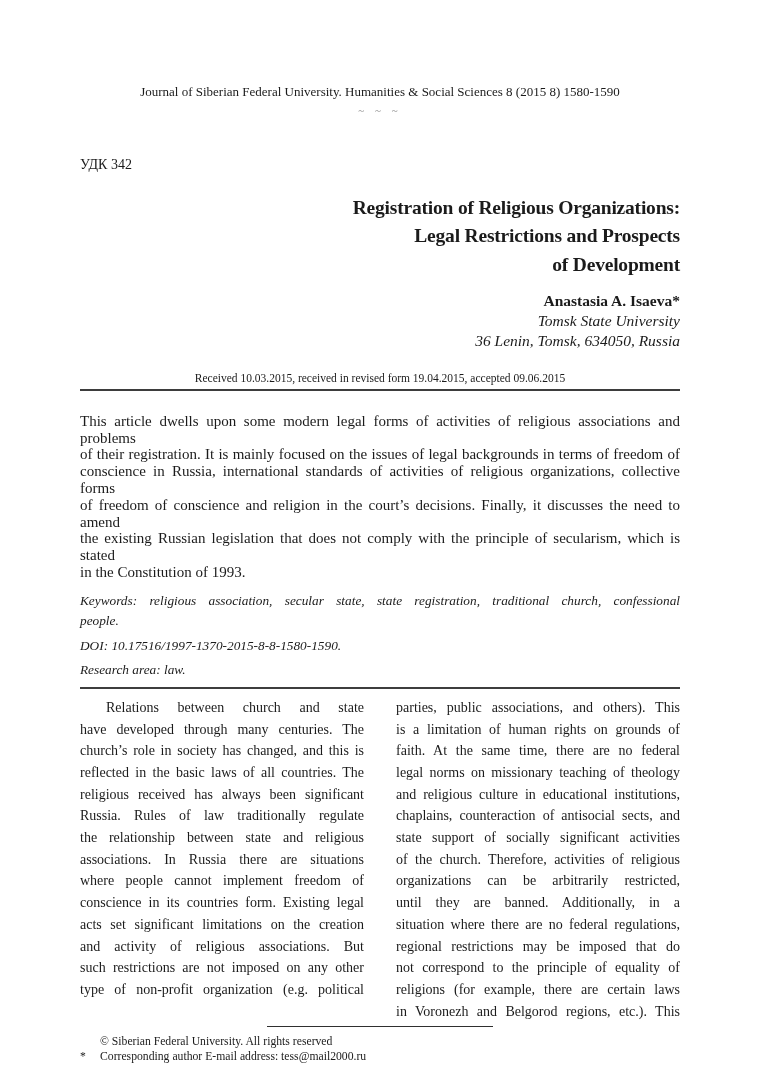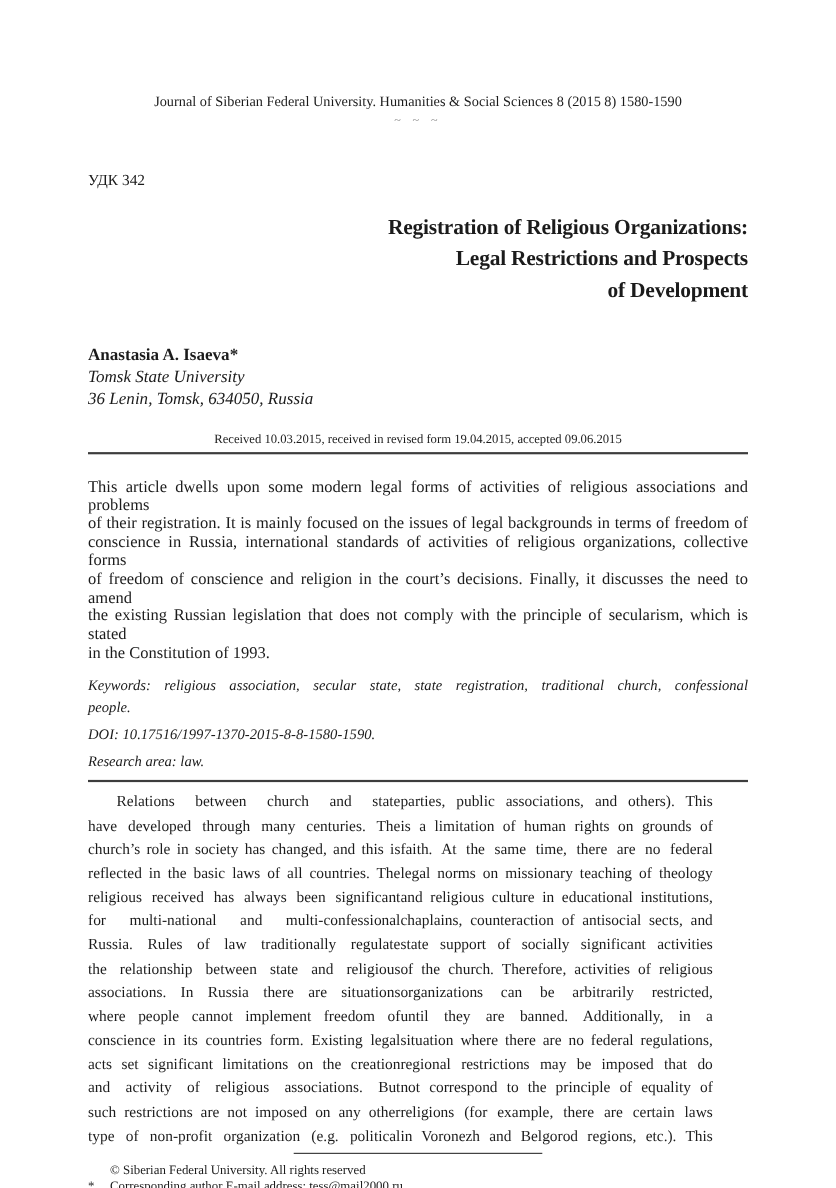--- a/index.html
+++ b/index.html
@@ -50,8 +50,8 @@
     text-align: right;
   }
   .authors {
-    margin-top: 34px;
-    text-align: left;
+    margin-top: 12px;
+    text-align: right;
     font-size: 15.5px;
     line-height: 20px;
   }

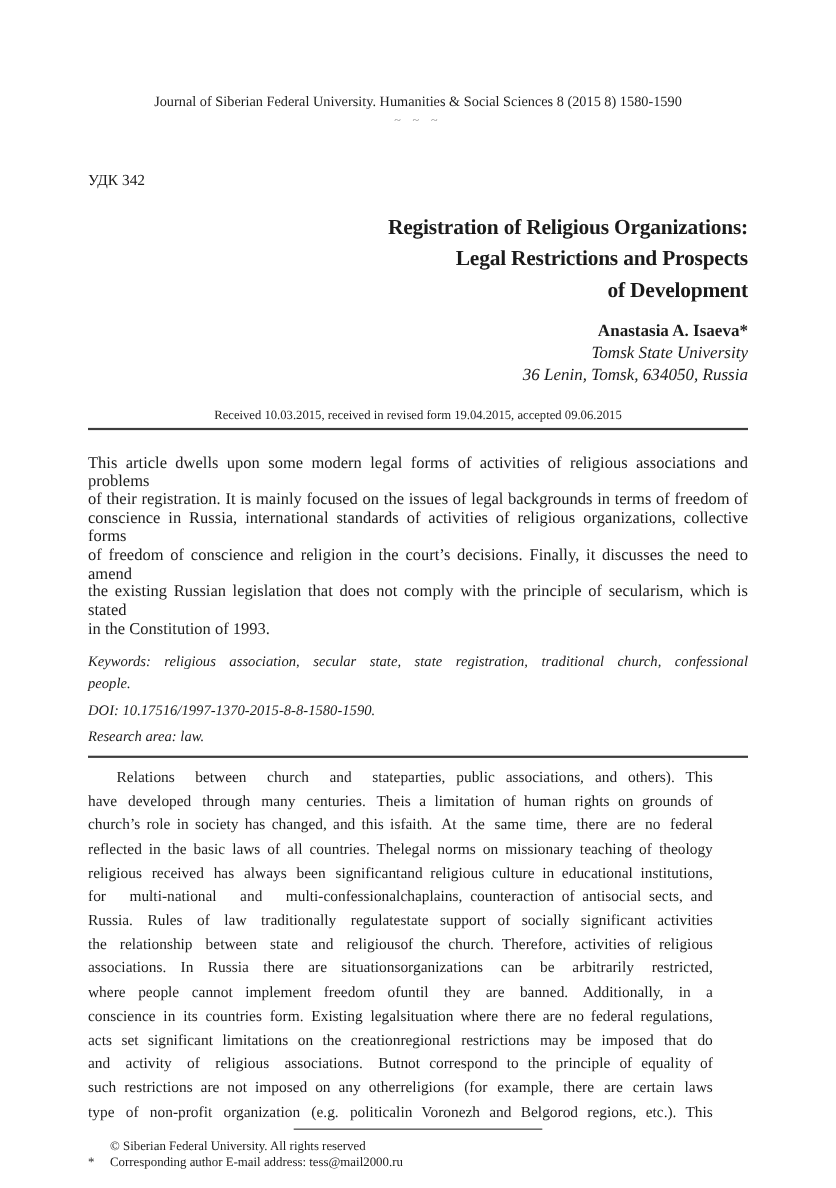--- a/index.html
+++ b/index.html
@@ -95,6 +95,7 @@
   .columns {
     margin-top: 8px;
     display: flex;
+    gap: 32px;
   }
   .col {
     width: 284px;

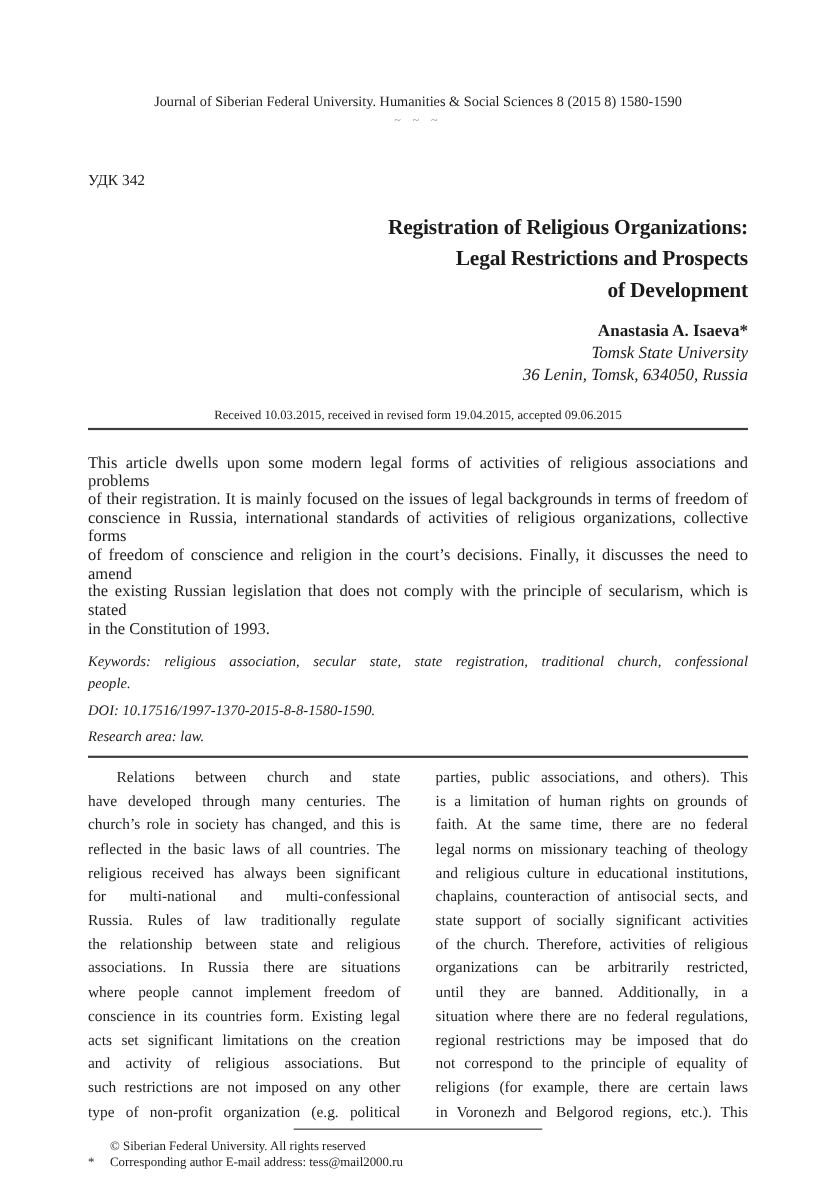--- a/index.html
+++ b/index.html
@@ -185,7 +185,6 @@
         <div class="jline">church’s role in society has changed, and this is</div>
         <div class="jline">reflected in the basic laws of all countries. The</div>
         <div class="jline">religious received has always been significant</div>
-        <div class="jline">for multi-national and multi-confessional</div>
         <div class="jline">Russia. Rules of law traditionally regulate</div>
         <div class="jline">the relationship between state and religious</div>
         <div class="jline">associations. In Russia there are situations</div>

